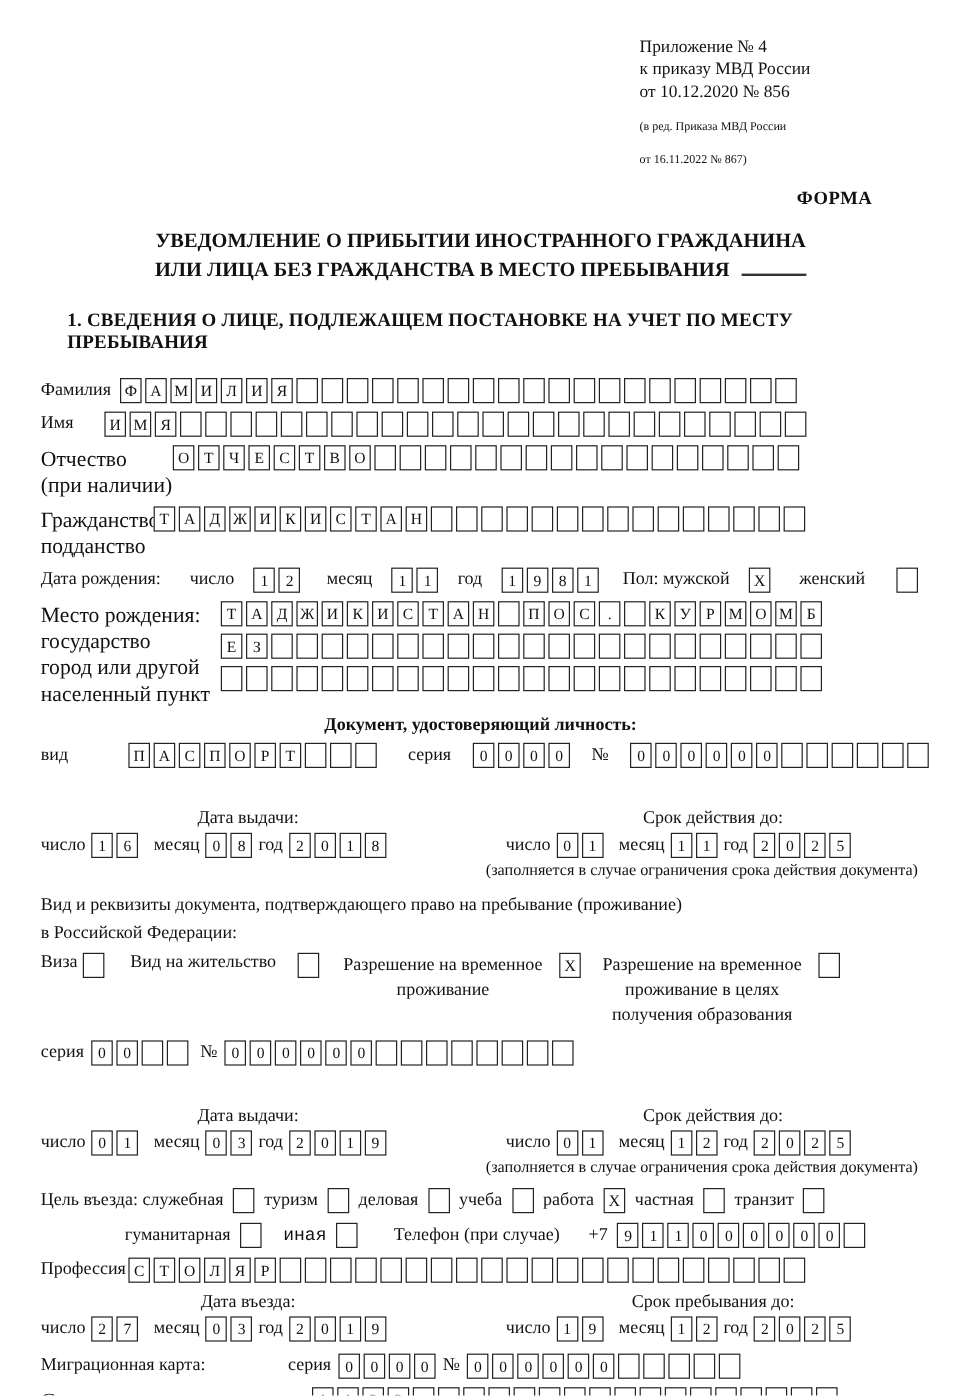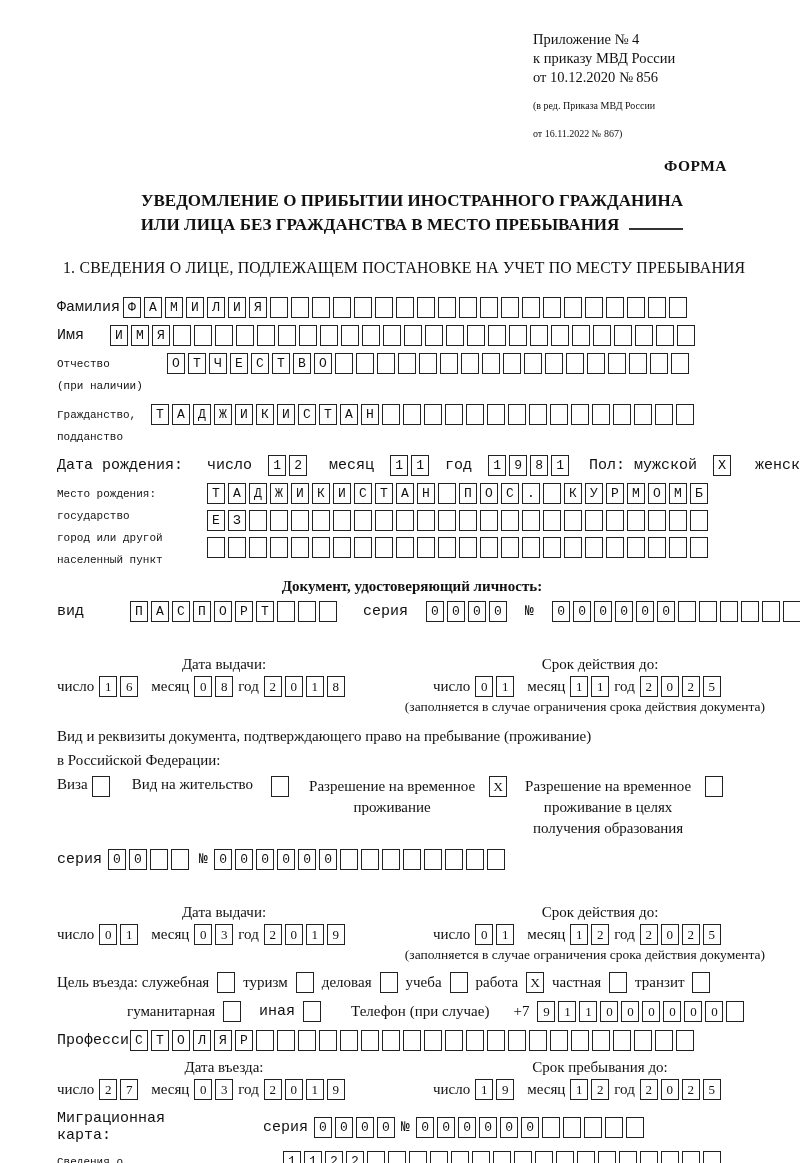--- a/index.html
+++ b/index.html
@@ -7,7 +7,7 @@
     width:800px;height:1163px;overflow:hidden;background:#ffffff;
     font-family:"Liberation Serif", serif;color:#111;
   }
-  .page{position:relative;width:792px;height:1163px;padding:30px 25px 0 57px;box-sizing:border-box;}
+  .page{position:relative;width:792px;height:1163px;padding:30px 25px 0 34px;box-sizing:border-box;}
   
   .top-right{width:222px;margin-left:auto;margin-right:12px;text-align:left;}
   .top-right .l{font-size:14.5px;line-height:19px;}

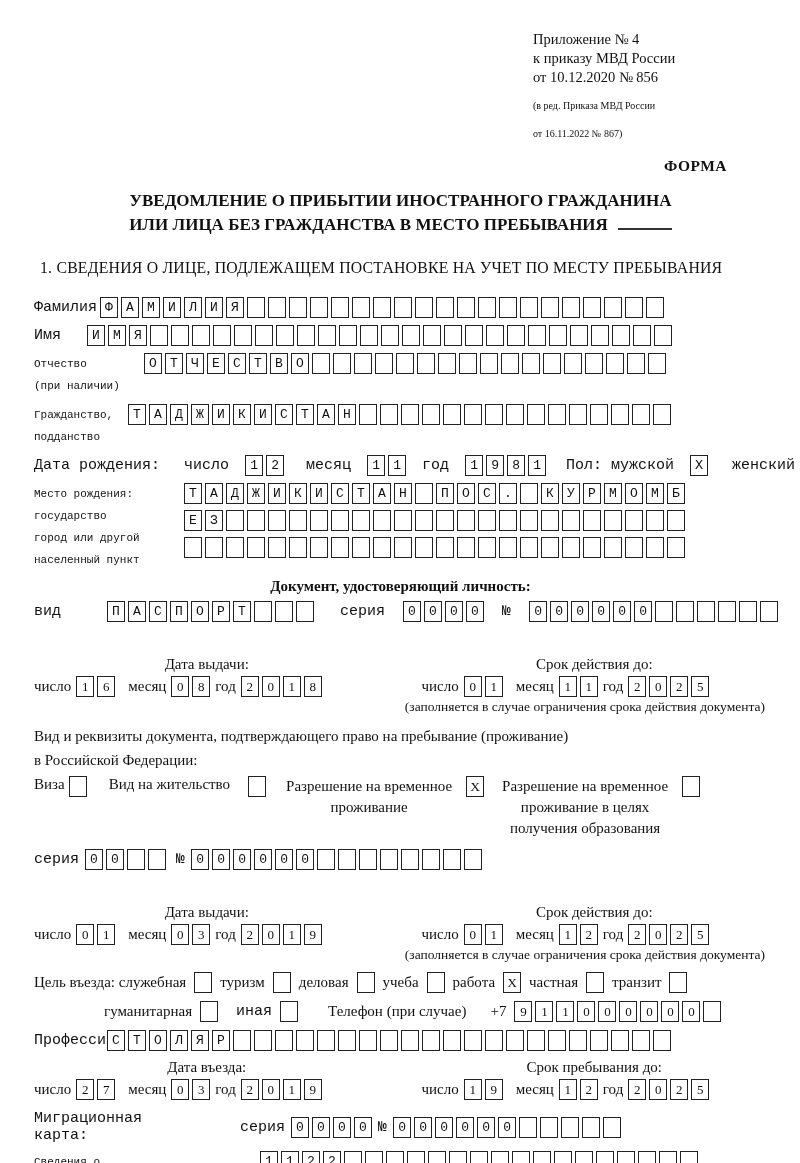--- a/index.html
+++ b/index.html
@@ -16,7 +16,7 @@
   
   .title{width:100%;text-align:center;font-weight:bold;font-size:17px;line-height:24px;margin-top:14px;}
   .blank-line{display:inline-block;width:54px;border-bottom:2.5px solid #333;height:14px;margin-left:10px;}
-  .sec1{font-weight:normal;font-size:15.8px;margin-top:22px;margin-left:6px;letter-spacing:.2px;}
+  .sec1{font-weight:bold;font-size:15.8px;margin-top:22px;margin-left:22px;letter-spacing:.2px;}
   
   .row{display:flex;align-items:center;margin-bottom:7px;font-family:Liberation Mono, monospace;}
   .row.top{align-items:flex-start;}

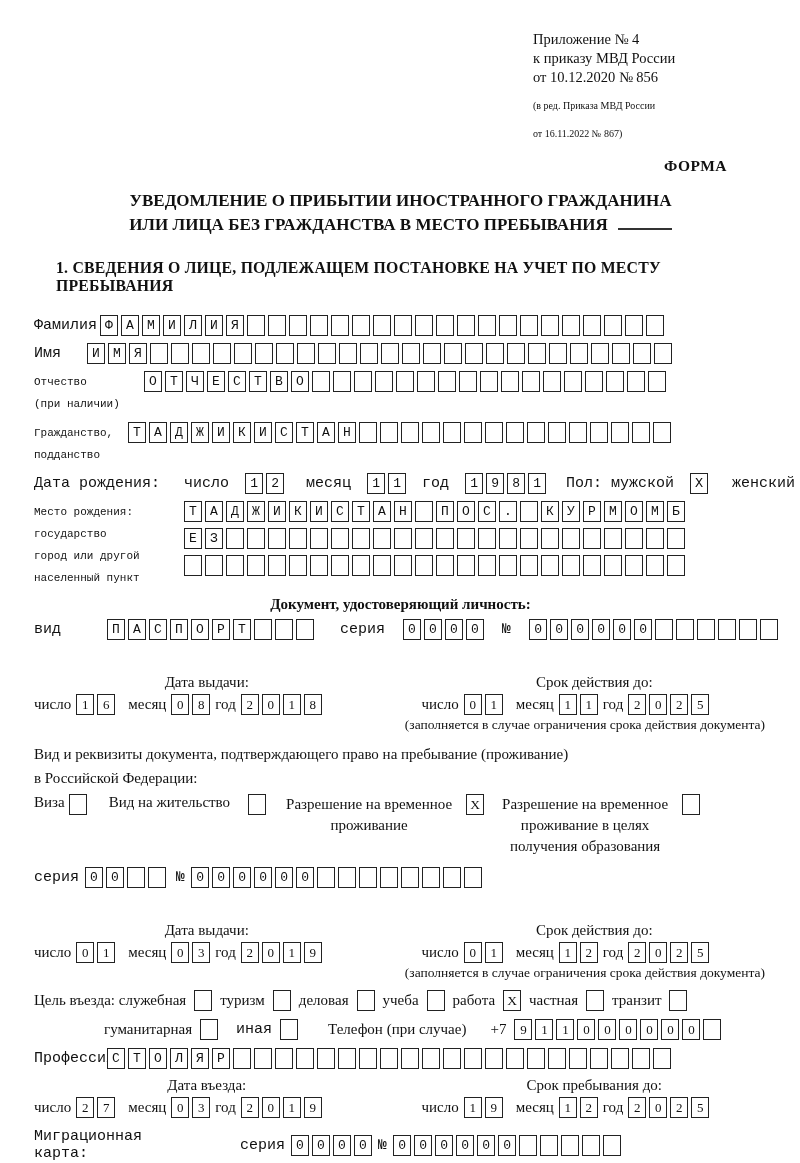--- a/index.html
+++ b/index.html
@@ -18,7 +18,7 @@
   .blank-line{display:inline-block;width:54px;border-bottom:2.5px solid #333;height:14px;margin-left:10px;}
   .sec1{font-weight:bold;font-size:15.8px;margin-top:22px;margin-left:22px;letter-spacing:.2px;}
   
-  .row{display:flex;align-items:center;margin-bottom:7px;font-family:Liberation Mono, monospace;}
+  .row{display:flex;align-items:center;margin-bottom:7px;}
   .row.top{align-items:flex-start;}
   .lbl{font-size:15px;flex:none;}
   .lbl-block{font-size:11px;line-height:22px;flex:none;}

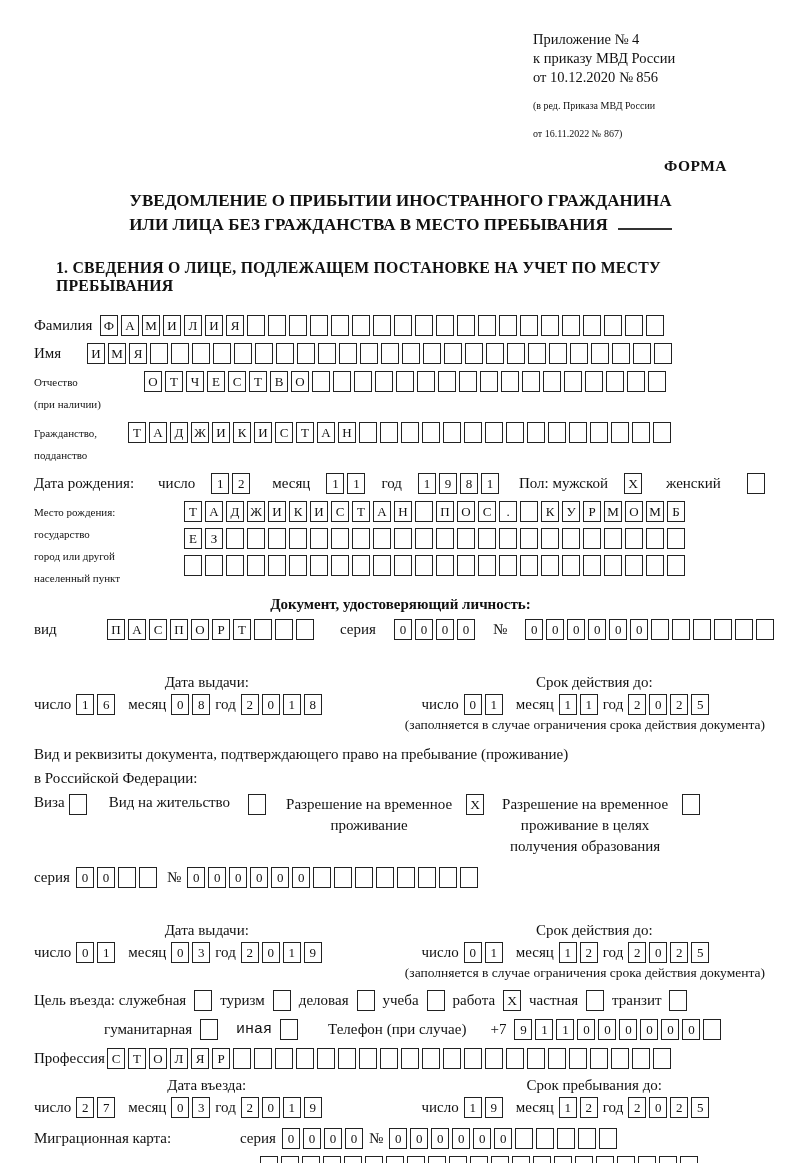--- a/index.html
+++ b/index.html
@@ -21,7 +21,7 @@
   .row{display:flex;align-items:center;margin-bottom:7px;}
   .row.top{align-items:flex-start;}
   .lbl{font-size:15px;flex:none;}
-  .lbl-block{font-size:11px;line-height:22px;flex:none;}
+  .lbl-block{font-size:18px;line-height:22px;flex:none;}
   .cells{display:flex;gap:3px;flex:none;}
   .cell{width:16px;height:19px;border:1.5px solid #222;display:flex;align-items:center;justify-content:center;
         font-size:13px;flex:none;background:#fff;}

